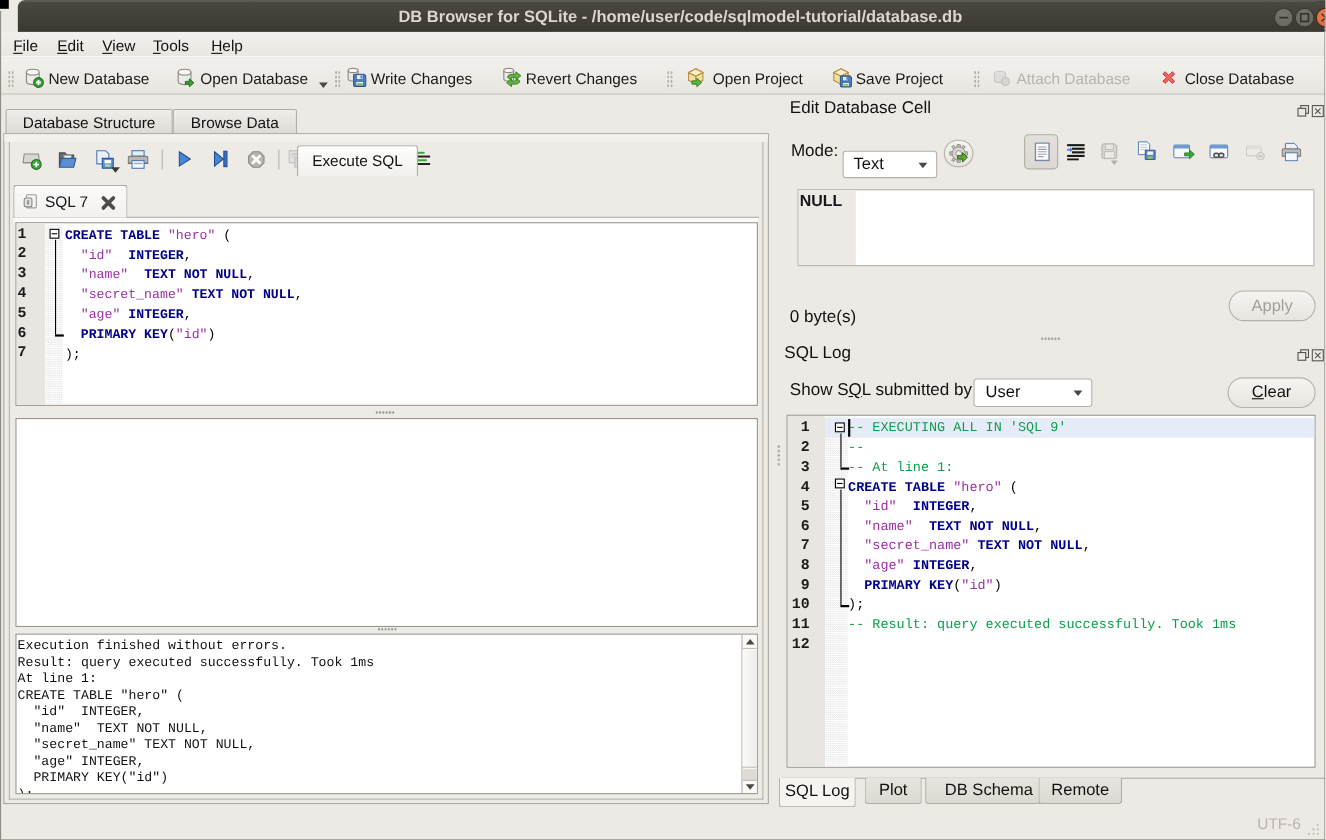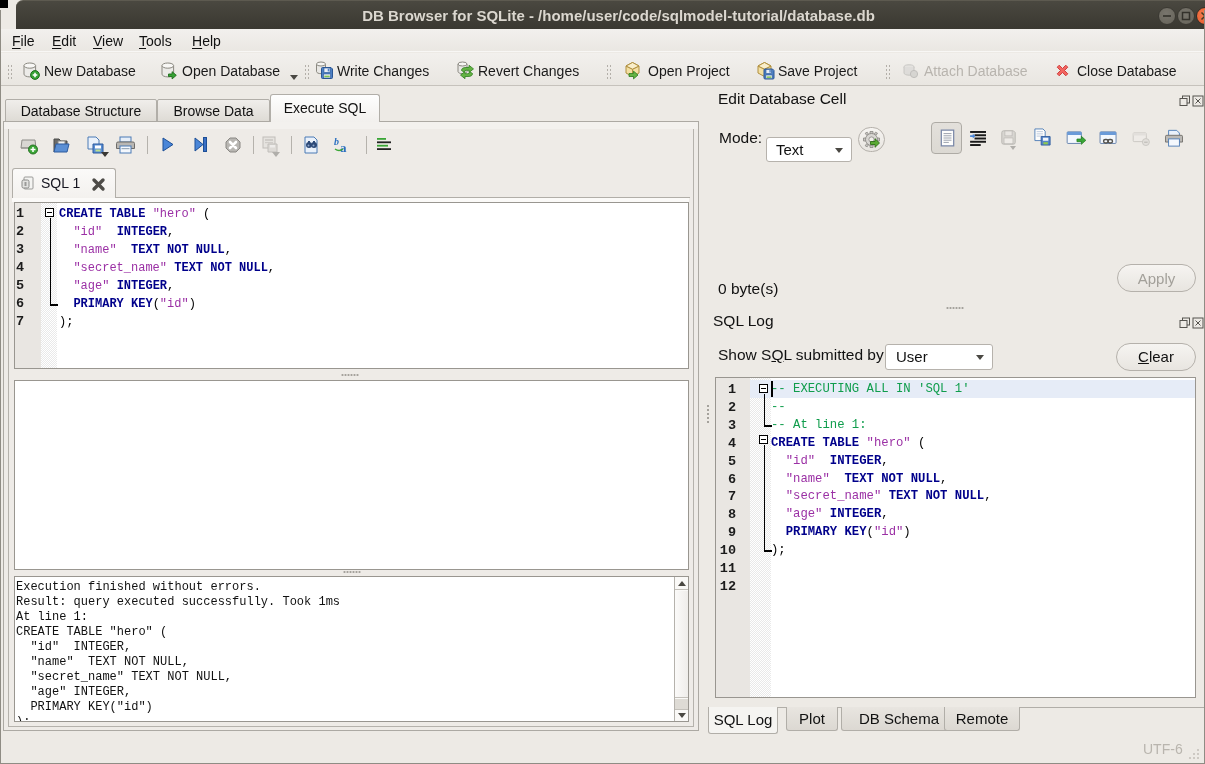--- a/index.html
+++ b/index.html
@@ -37,7 +37,7 @@
 
 .tab { position:absolute; font-size:14px; color:#111; text-align:center;
   border:1px solid #b1aea8; background:linear-gradient(#f0eeeb,#dedbd5); border-radius:2px 2px 0 0; }
-.tab.active { background:linear-gradient(#fefefe,#f2f0ed); border-bottom:none; z-index:5; border-radius:3px 3px 0 0; }
+.tab.active { background:linear-gradient(#fefefe,#f2f0ed); border-bottom:none; z-index:5; border-radius:3px 3px 0 0;margin-top:38px; }
 
 
 #lframe { position:absolute; left:3px; top:121px; width:696px; height:610px;

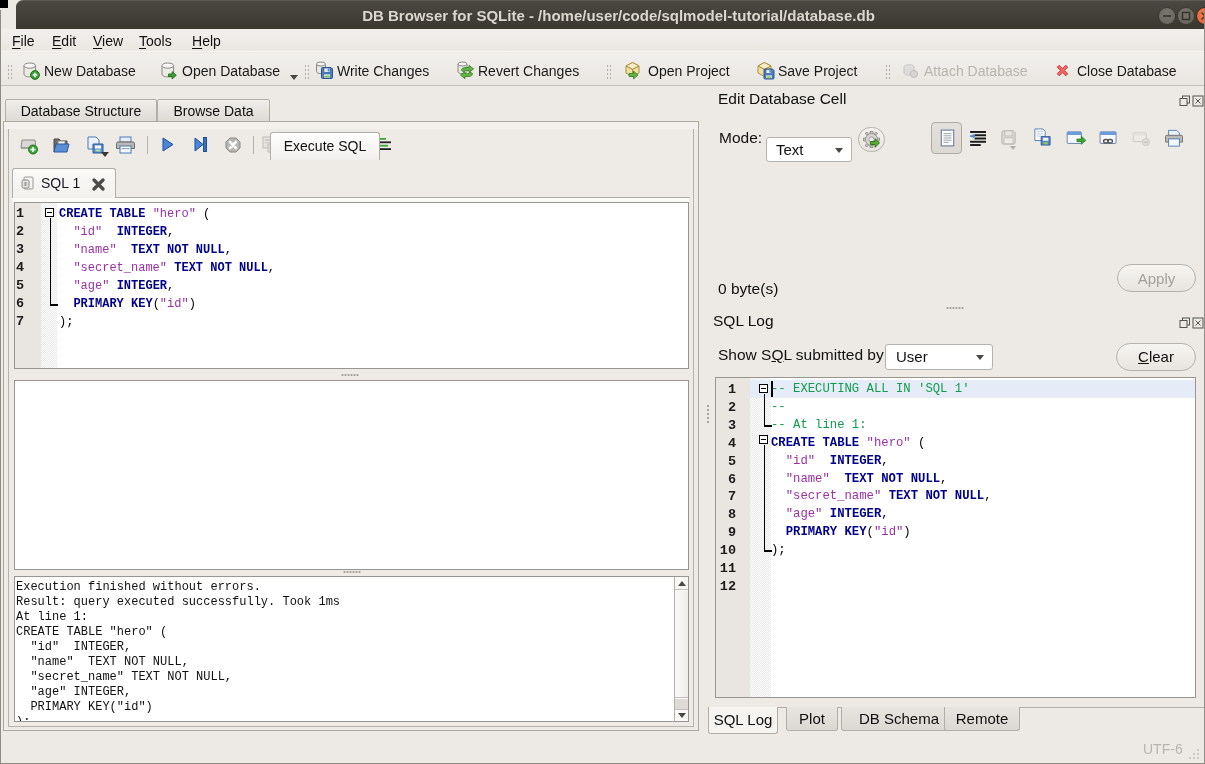--- a/index.html
+++ b/index.html
@@ -269,7 +269,7 @@
         <rect x="1" y="4" width="7" height="8" rx="1.5" fill="#e2e2e0" stroke="#8a8a88"></rect>
         <rect x="3.5" y="6" width="2" height="4" fill="#9a9a98"></rect>
       </svg>
-    <span style="position:absolute; left:28px; top:6px; font-size:14px; color:#15151f;">SQL 1</span>
+    <span style="position:absolute; left:28px; top:6px; font-size:14px; color:#15151f;">SQL 7</span>
     <svg style="position:absolute; left:78px; top:8px;" width="15" height="15" viewBox="0 0 15 15">
         <path d="M3 3 L12 12 M12 3 L3 12" stroke="#4e4c48" stroke-width="3.4" stroke-linecap="round"></path>
       </svg>

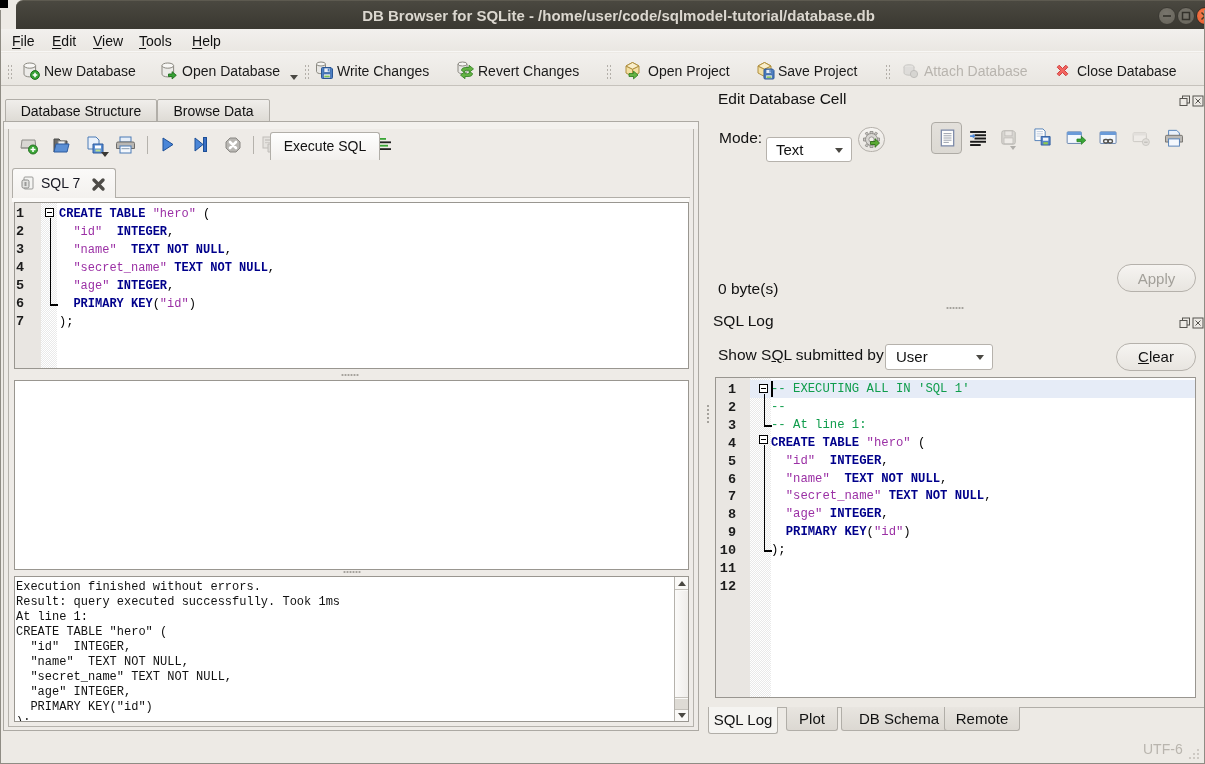--- a/index.html
+++ b/index.html
@@ -409,6 +409,10 @@
       </svg>
   </div>
 
+  <div class="abs" style="left:725px; top:172px; width:470px; height:70px; background:#fff; border:1px solid #b2afa9;">
+    <div class="abs" style="left:0; top:0; width:52px; height:68px; background:#edeae5;"></div>
+    <div class="abs" style="left:1px; top:2px; font-size:14.5px; font-weight:bold; color:#16161c;">NULL</div>
+  </div>
 
   <div class="dtitle" style="left:718px; top:280px;">0 byte(s)</div>
   <div class="btn" style="left:1117px; top:264px; width:79px; height:28px; line-height:27px; color:#a3a09a;">Apply</div>

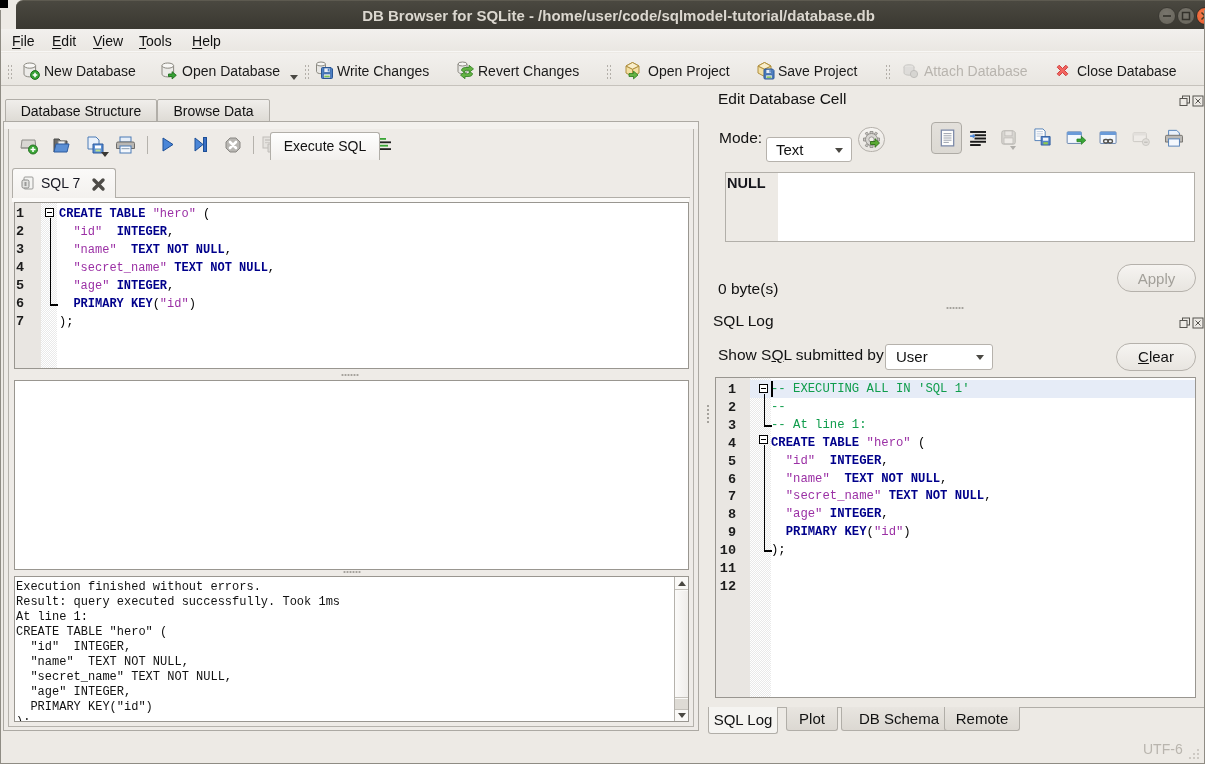--- a/index.html
+++ b/index.html
@@ -450,7 +450,7 @@
 10
 11
 12</pre>
-    <pre class="code" style="left:55px; top:3px; font-size:12.25px; line-height:17.9px;"><span class="c">-- EXECUTING ALL IN 'SQL 1'</span>
+    <pre class="code" style="left:55px; top:3px; font-size:12.25px; line-height:17.9px;"><span class="c">-- EXECUTING ALL IN 'SQL 9'</span>
 <span class="c">--</span>
 <span class="c">-- At line 1:</span>
 <span class="k">CREATE TABLE</span> <span class="s">"hero"</span> (

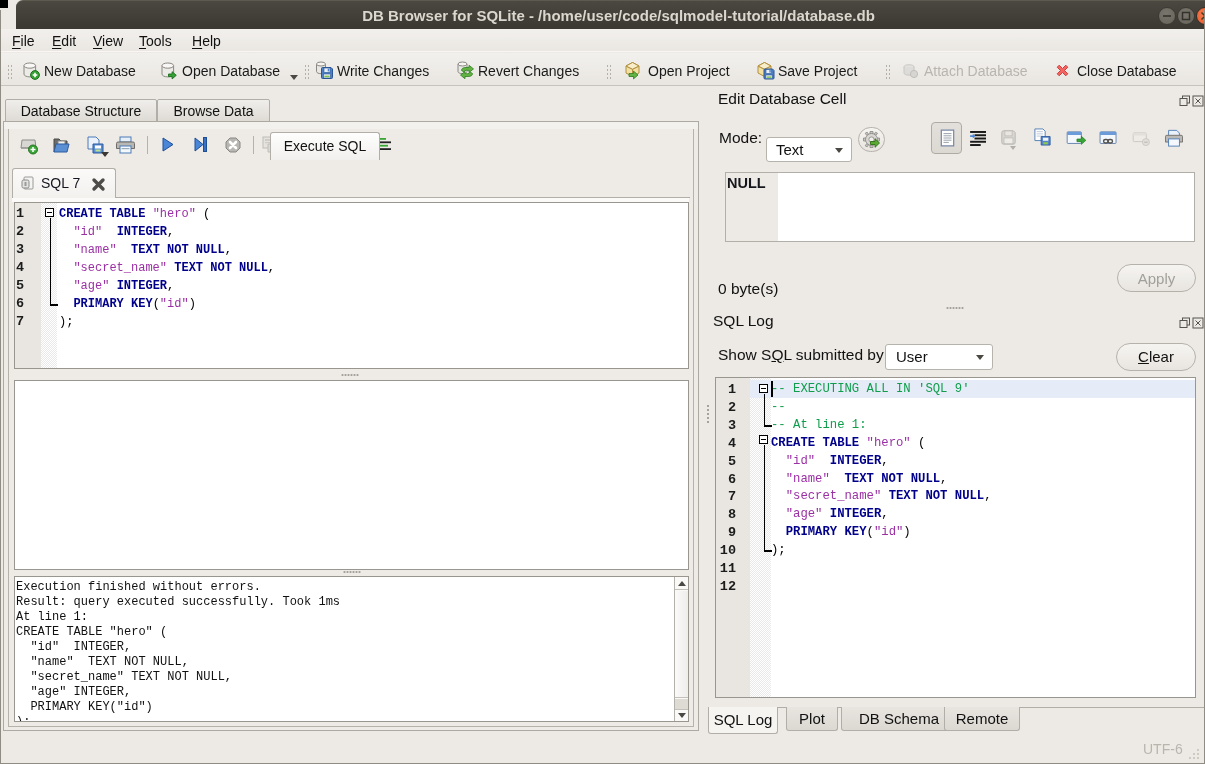--- a/index.html
+++ b/index.html
@@ -460,6 +460,7 @@
   <span class="s">"age"</span> <span class="k">INTEGER</span>,
   <span class="k">PRIMARY KEY</span>(<span class="s">"id"</span>)
 );
+<span class="c">-- Result: query executed successfully. Took 1ms</span>
 </pre>
     <div class="fbox" style="left:43px; top:6px;"></div>
     <div class="fline" style="left:47.5px; top:16px; height:31px;"></div>

